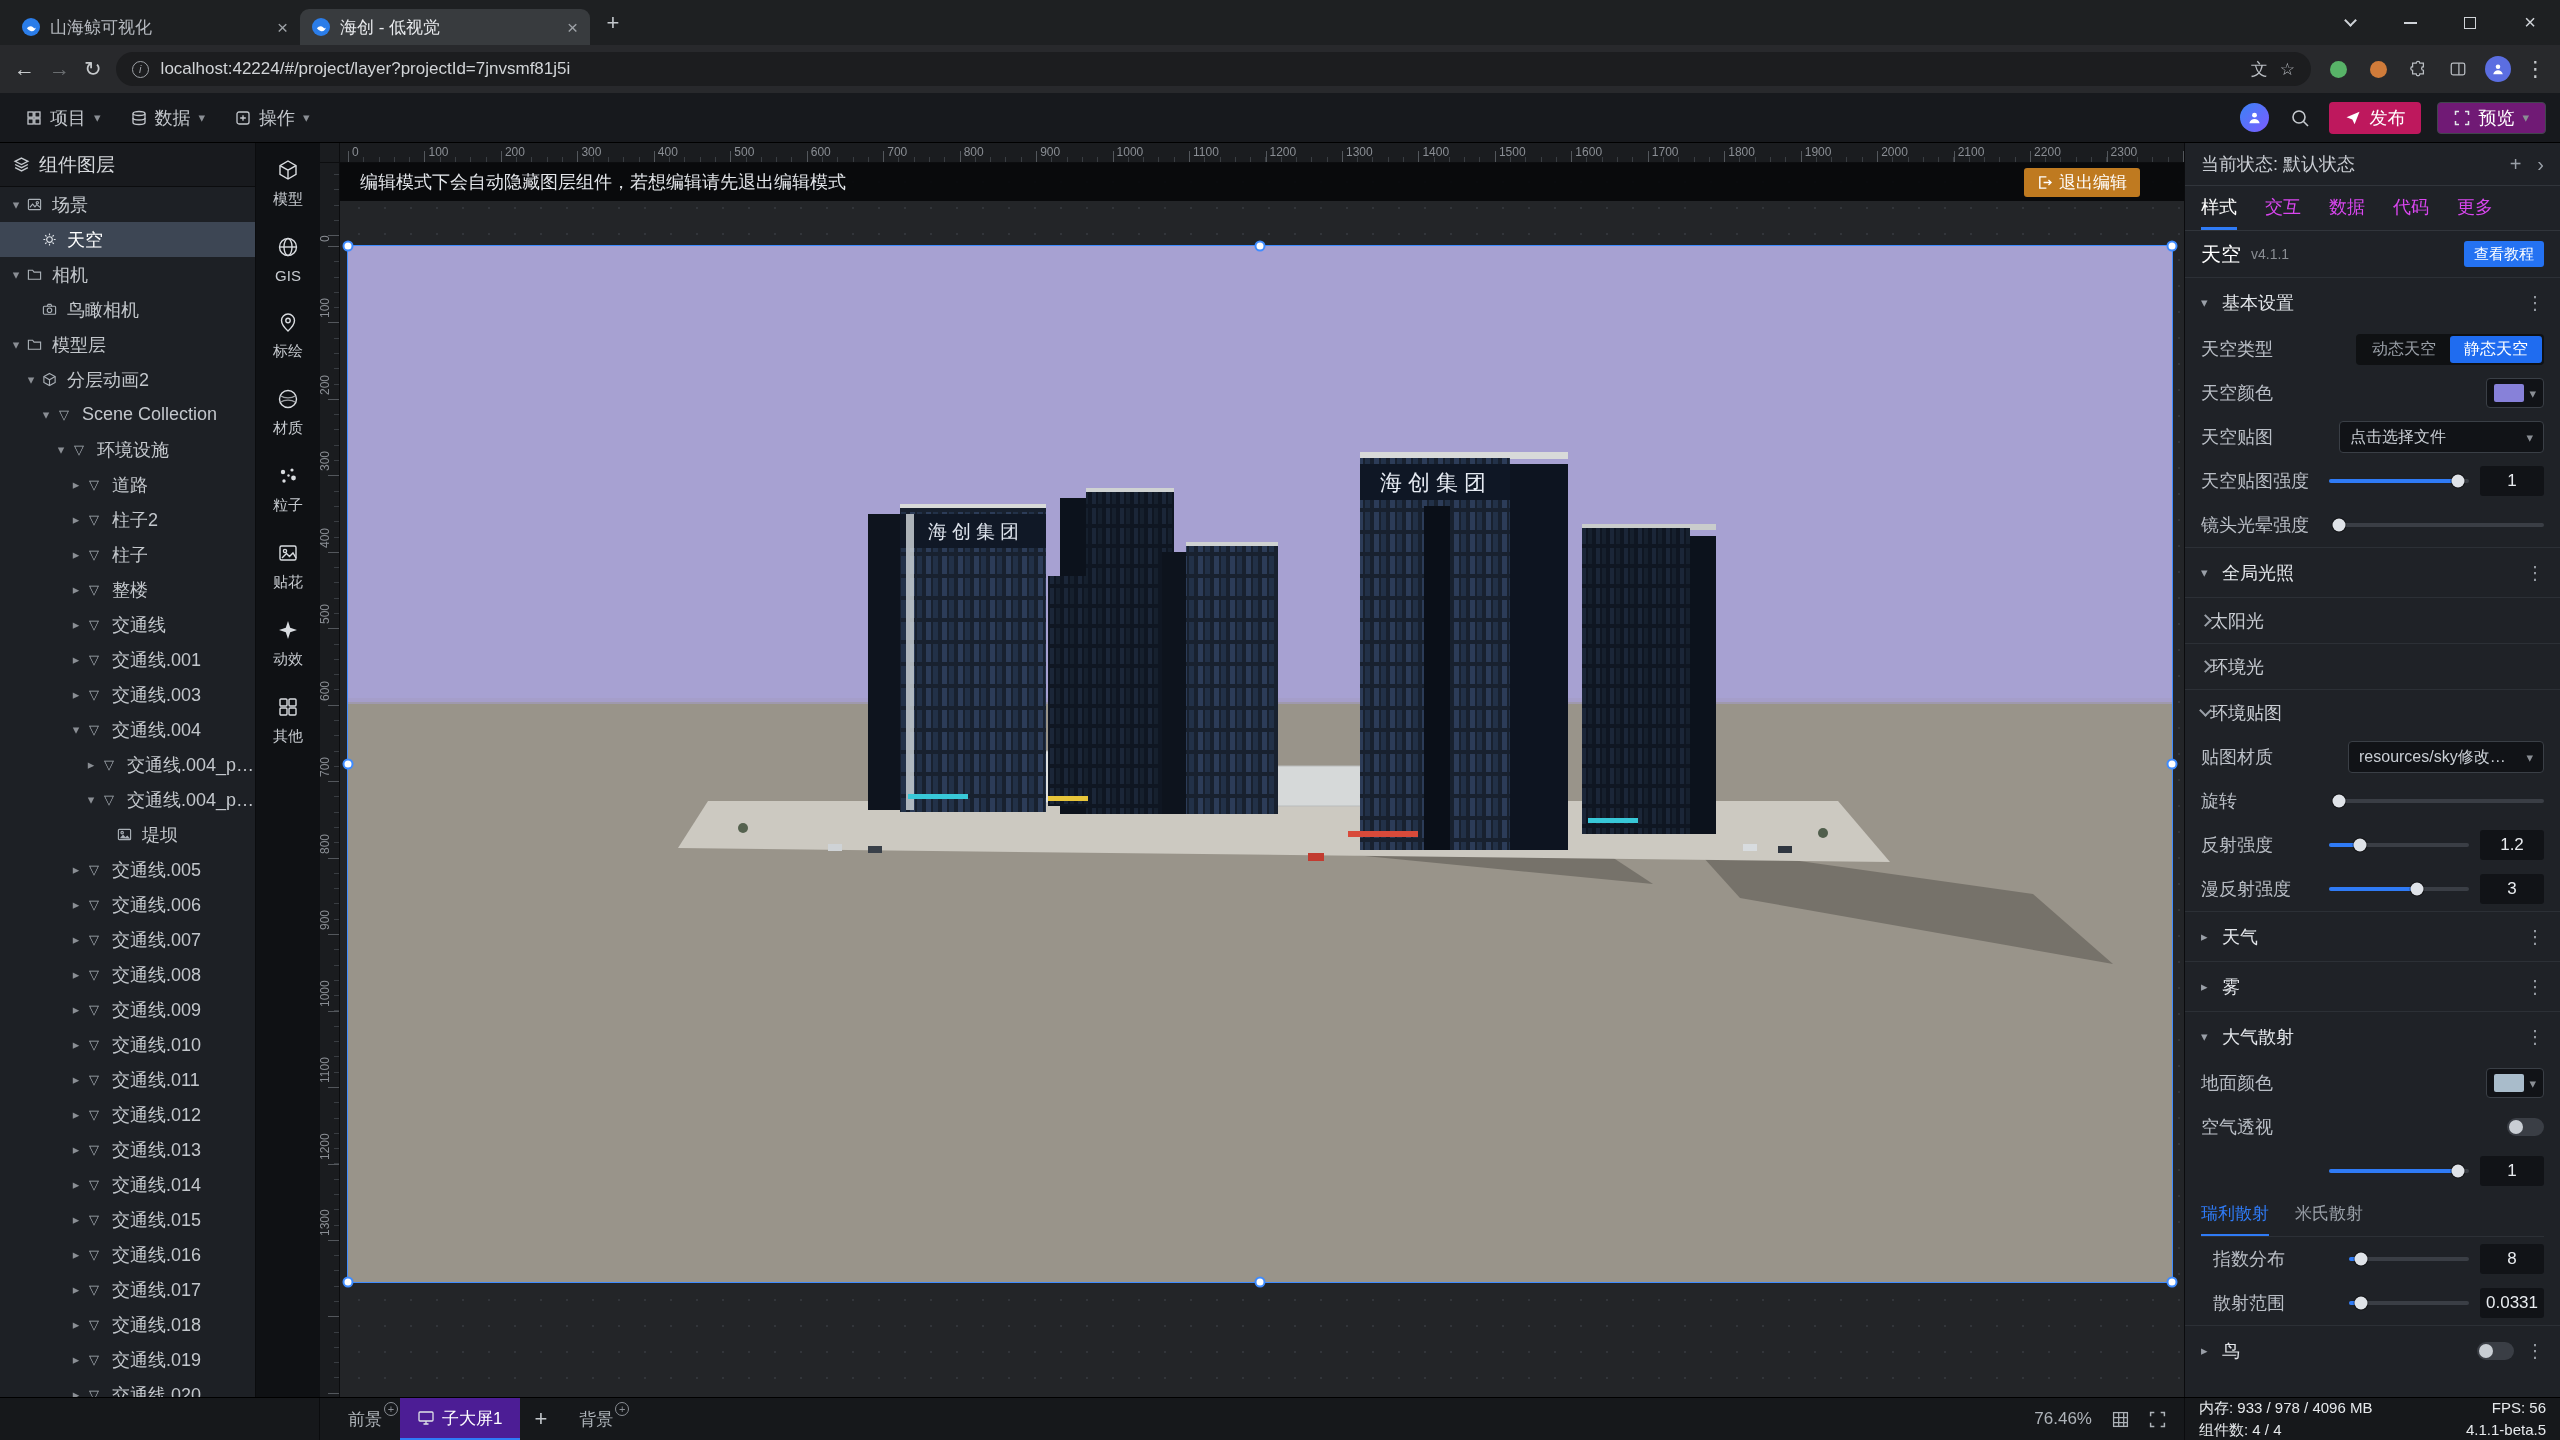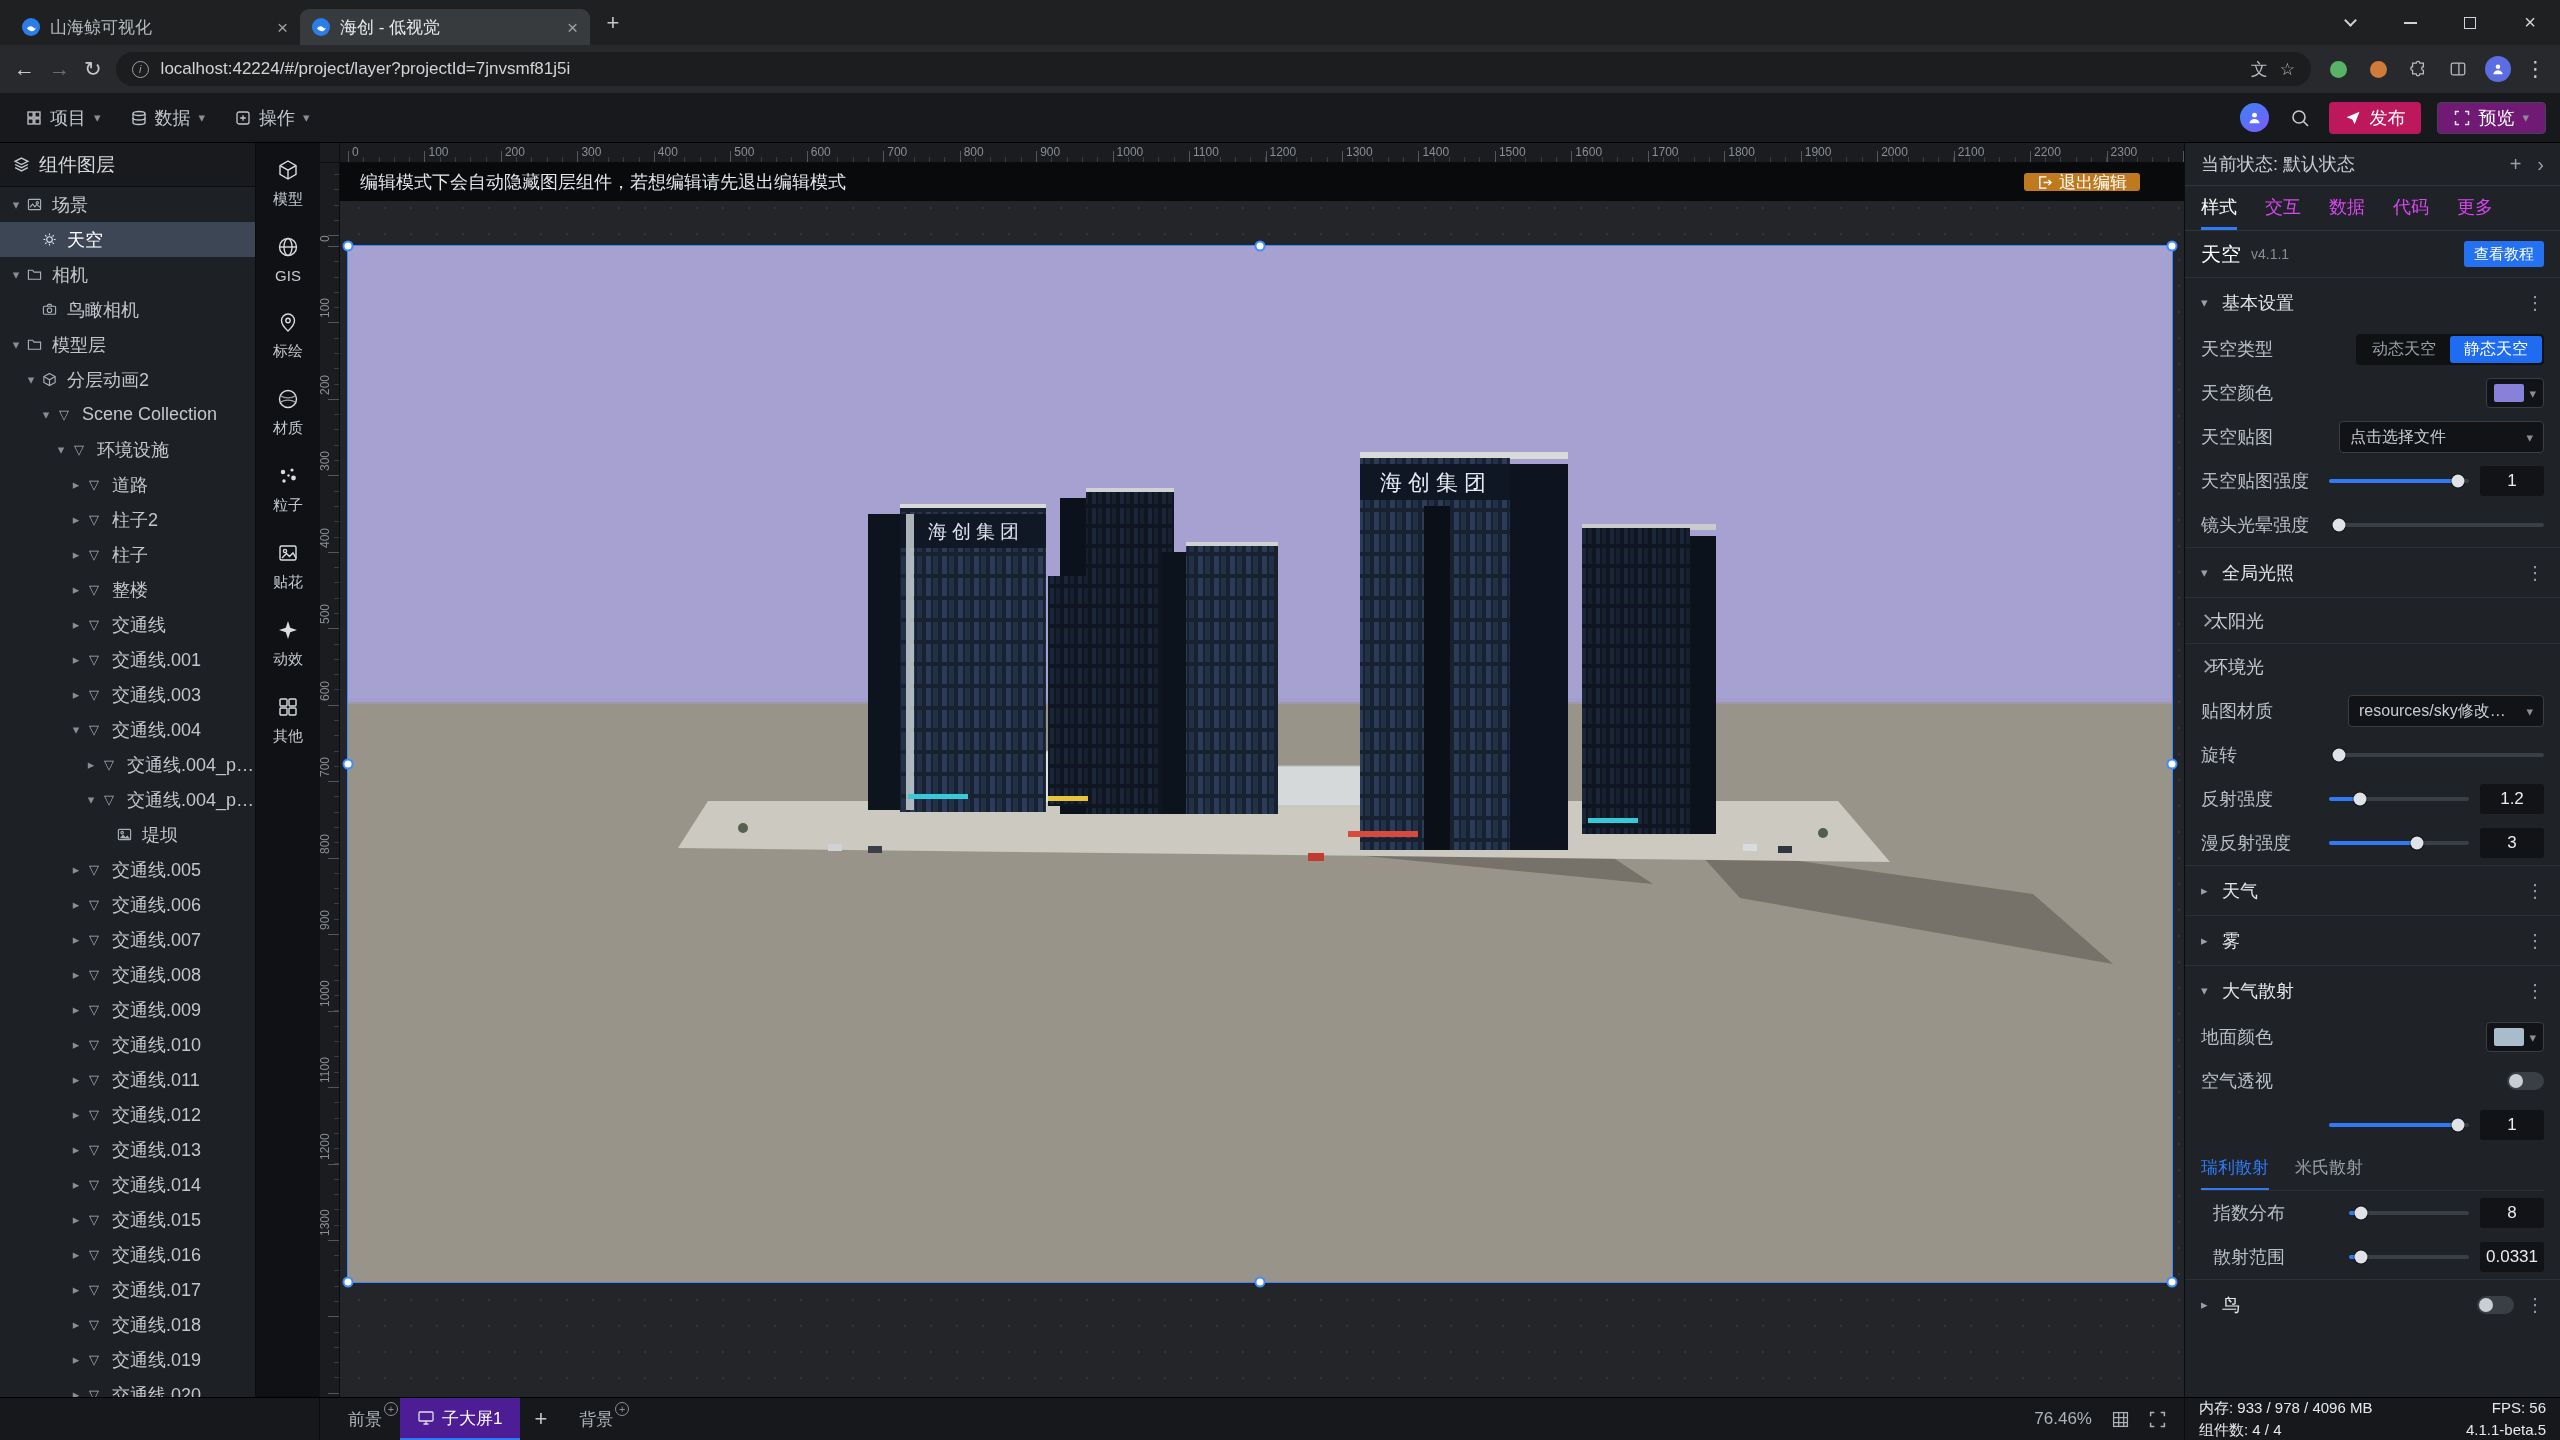--- a/index.html
+++ b/index.html
@@ -72,7 +72,7 @@
   .rnum{position:absolute;top:2px;font-size:12px;color:#8a8e94;white-space:nowrap}
   .rnum.v{left:-2px;transform:rotate(-90deg);transform-origin:left top}
   .notice{position:absolute;left:20px;right:0;top:20px;height:38px;background:rgba(8,9,11,.93);display:flex;align-items:center;padding:0 20px;z-index:5;color:#e3e6ea;font-size:18px}
-  .btn-exit{margin-left:auto;margin-right:24px;height:18px;border-radius:3px;background:#bf7a20;color:#fff;display:flex;align-items:center;gap:7px;padding:0 13px;font-size:17px}
+  .btn-exit{margin-left:auto;margin-right:24px;height:29px;border-radius:3px;background:#bf7a20;color:#fff;display:flex;align-items:center;gap:7px;padding:0 13px;font-size:17px}
   .viewport{position:absolute;left:28px;top:103px;width:1824px;height:1036px;outline:1px solid #3f8cff;z-index:2}
   .viewport svg{display:block}
   .handle{position:absolute;width:11px;height:11px;border-radius:50%;background:#fff;border:2px solid #3f8cff;transform:translate(-50%,-50%);z-index:6}

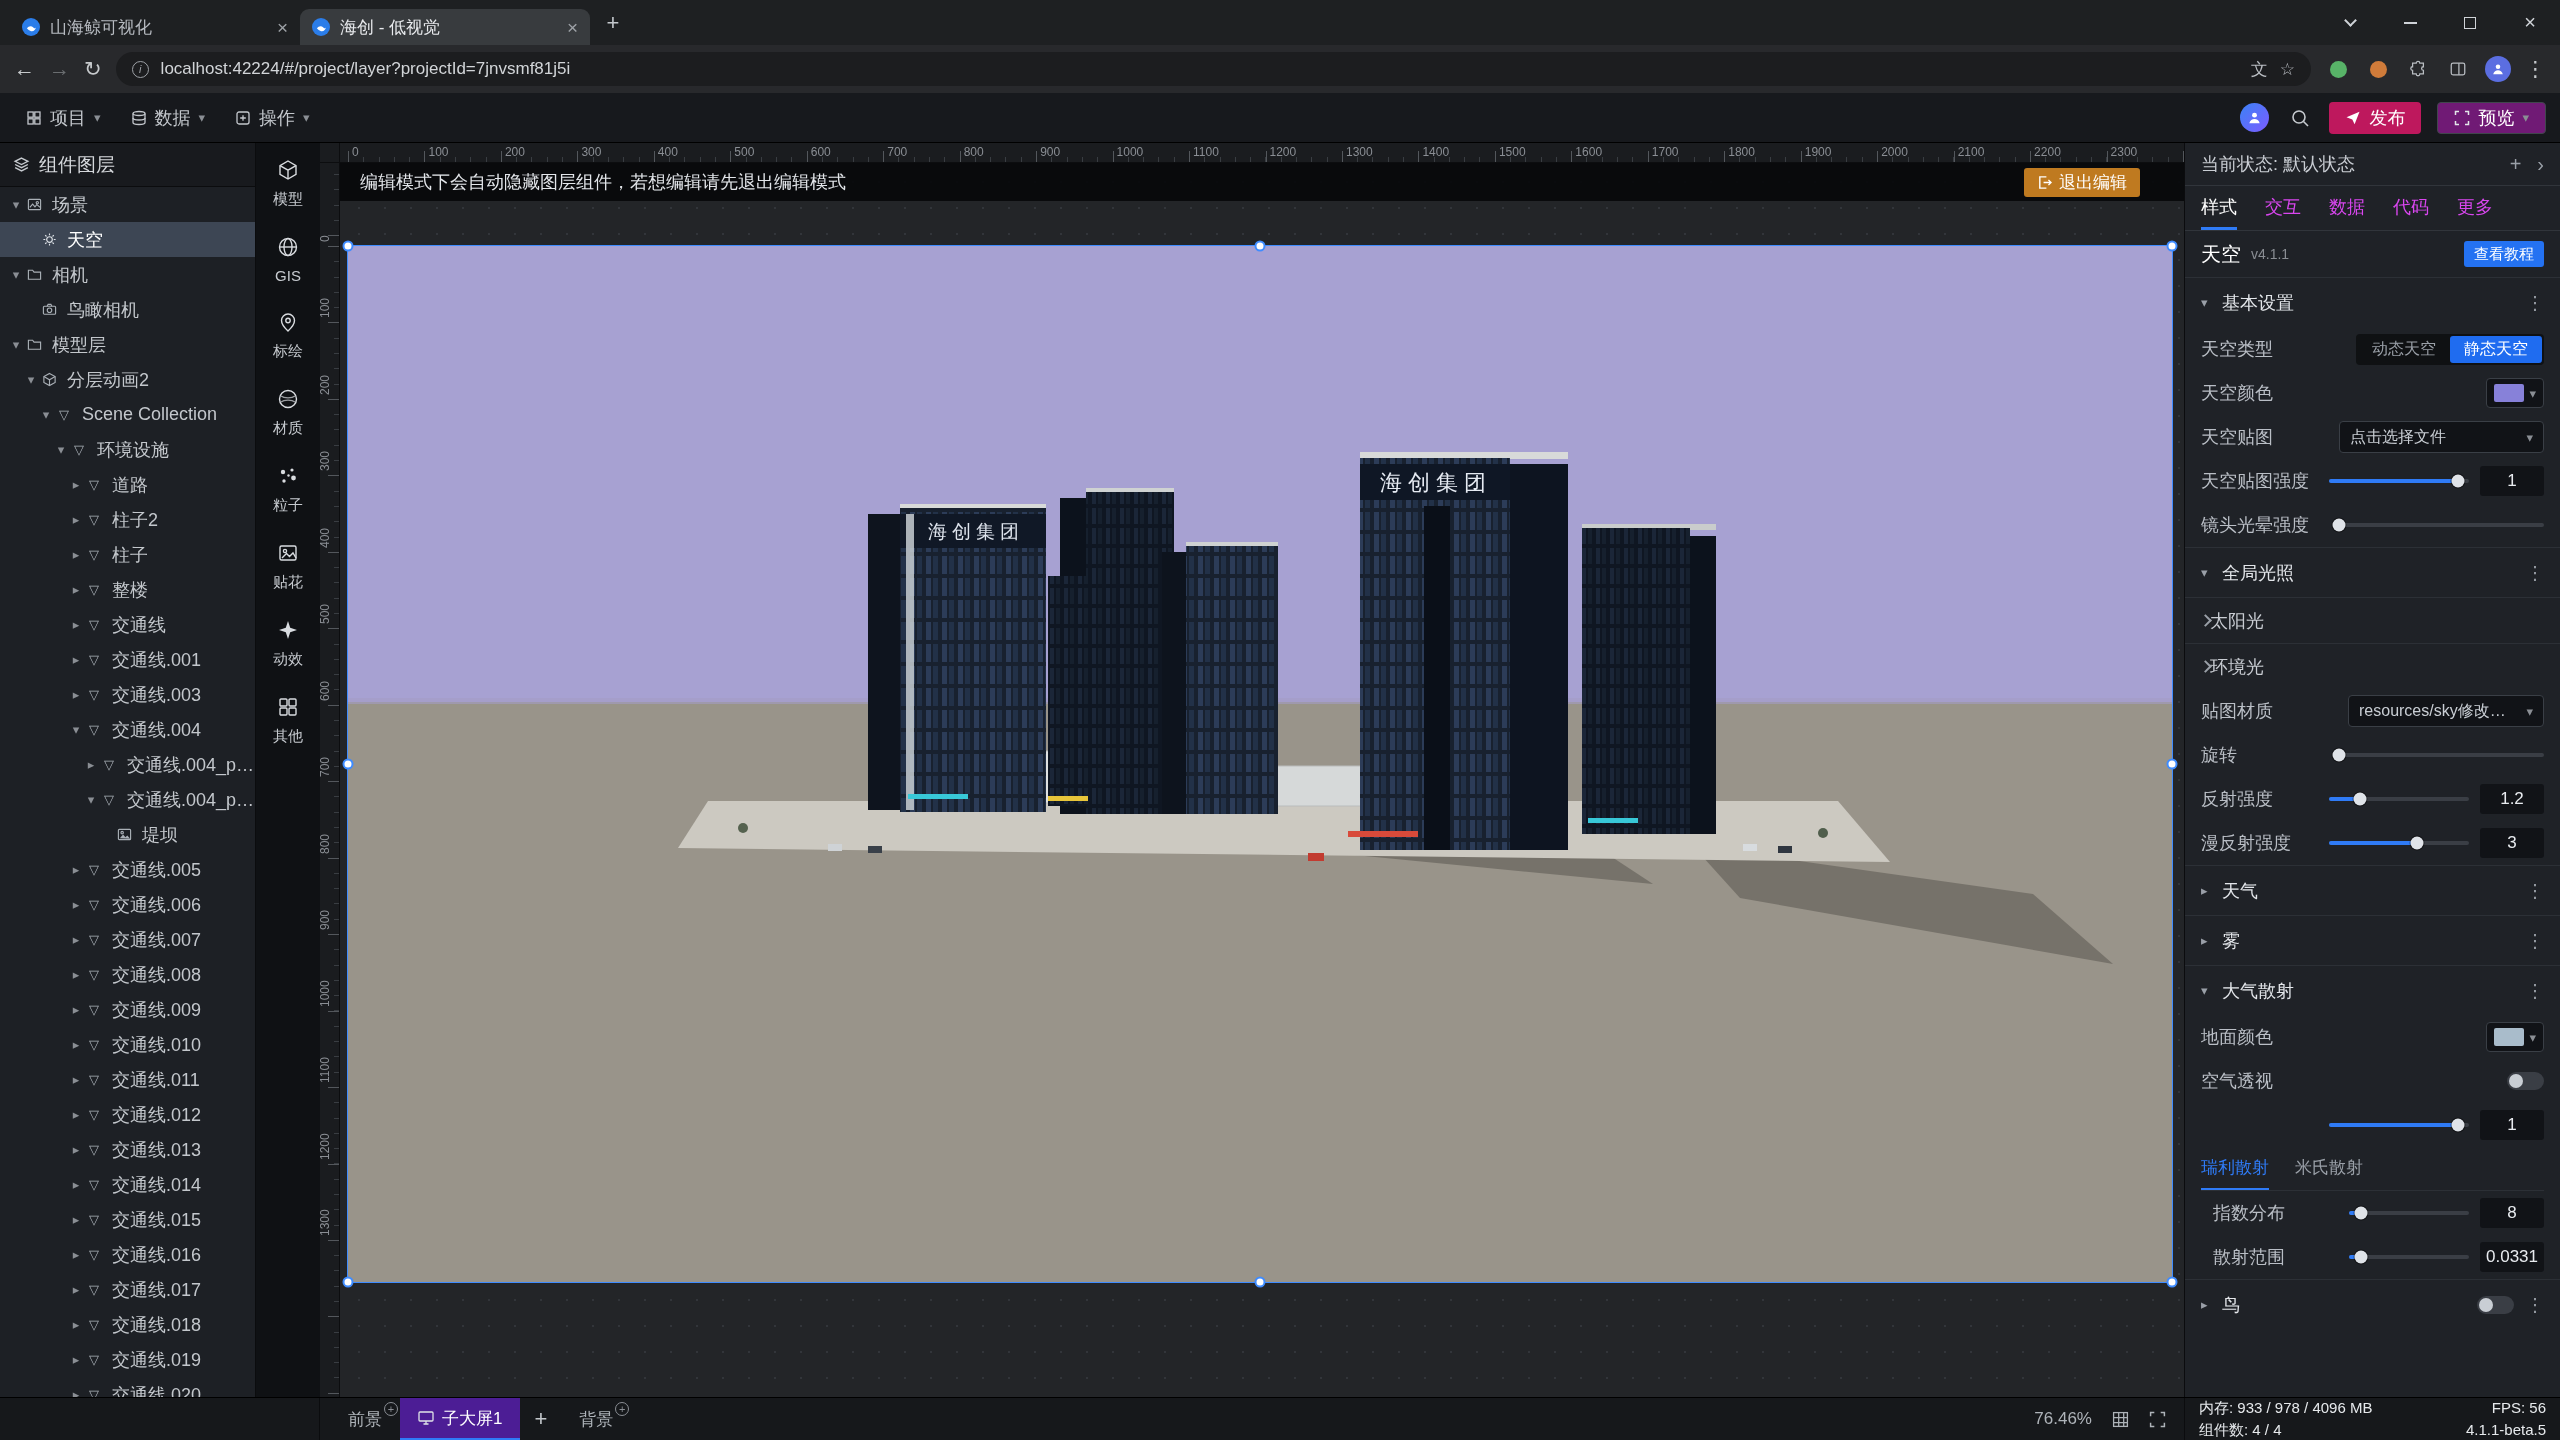--- a/index.html
+++ b/index.html
@@ -827,6 +827,10 @@
         <span class="chev"></span>
         <span>环境光</span>
       </div>
+      <div class="subsec">
+        <span class="chev down"></span>
+        <span>环境贴图</span>
+      </div>
       <div class="row">
         <span>贴图材质</span>
         <div class="ctrl">

